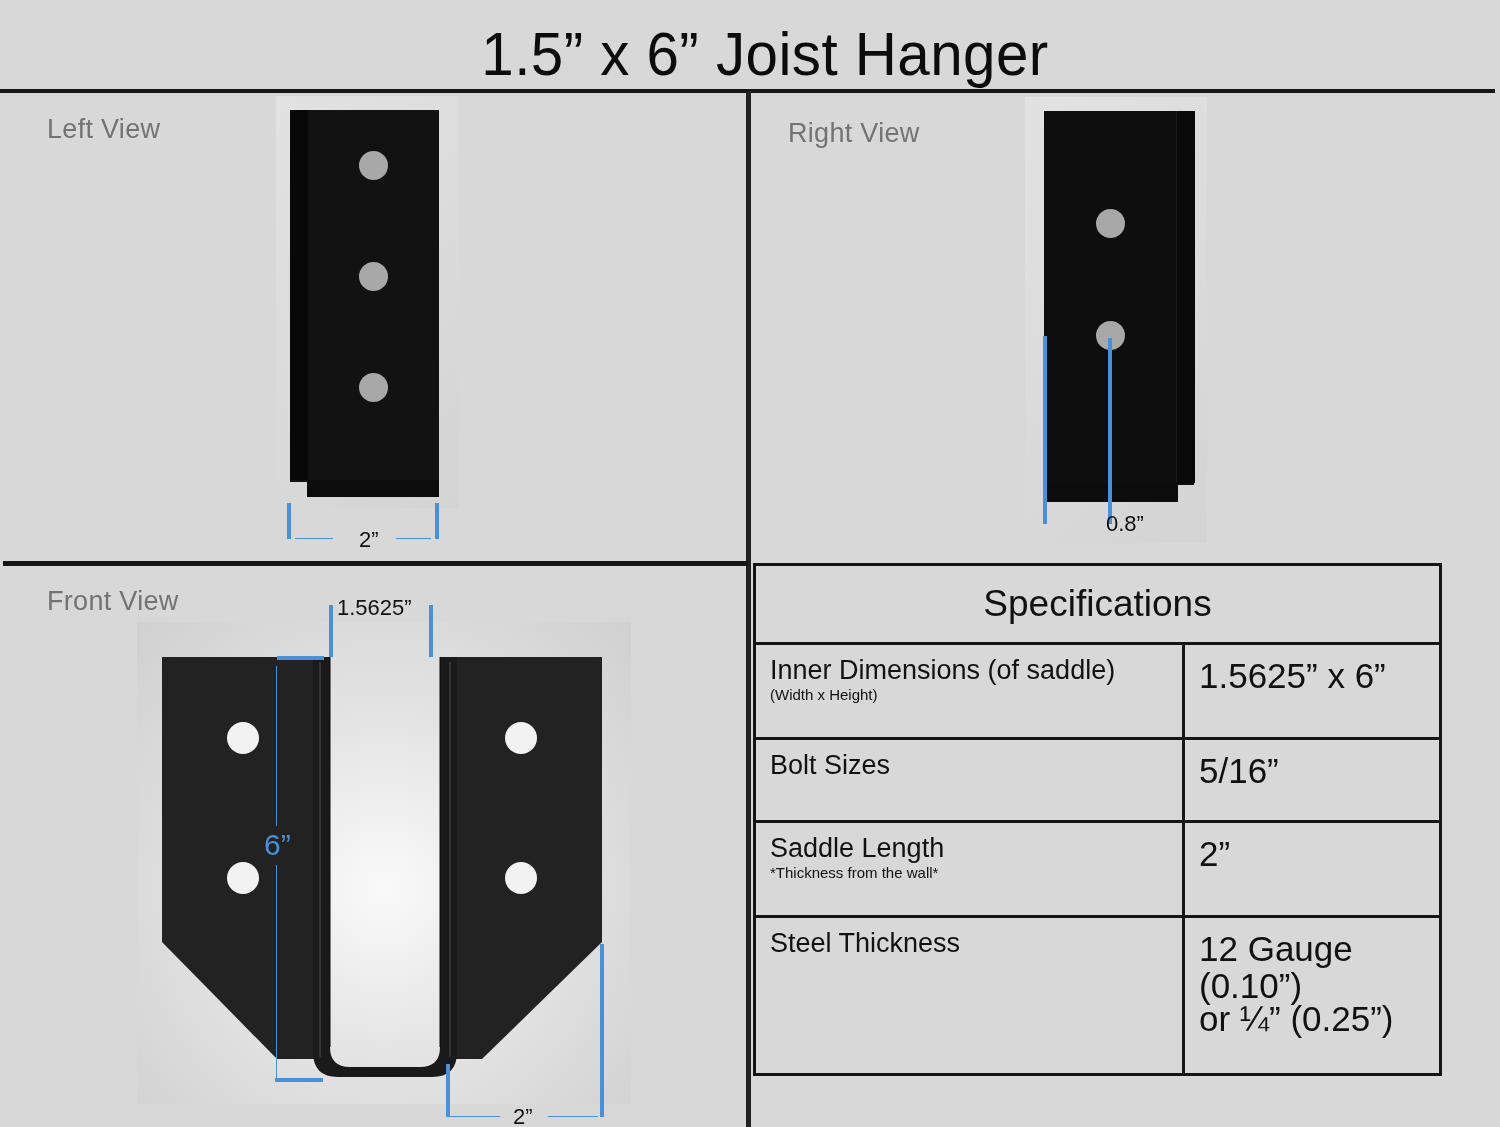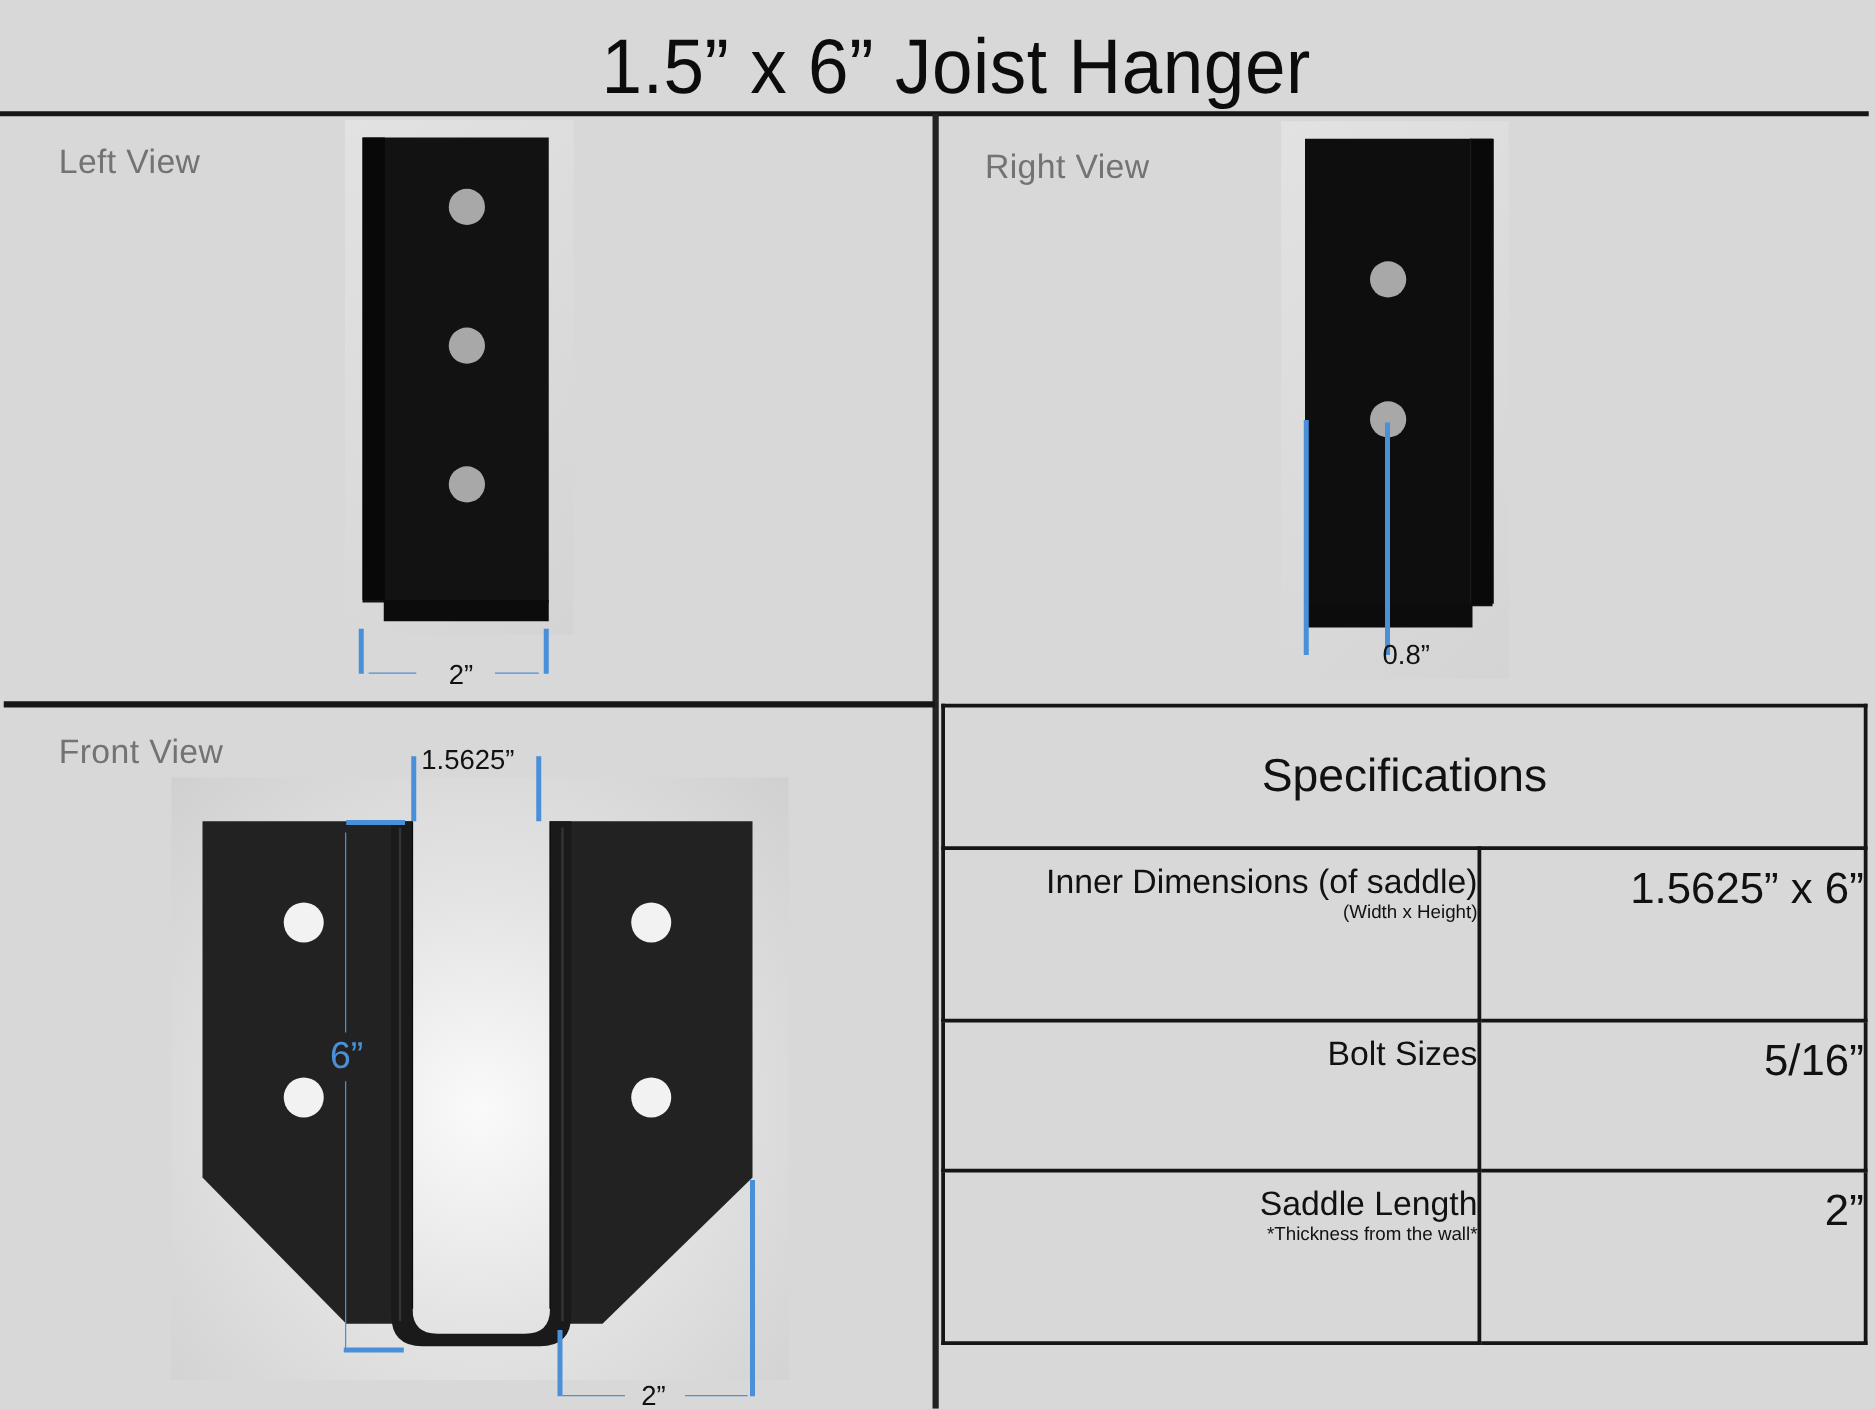--- a/index.html
+++ b/index.html
@@ -28,7 +28,7 @@
 
   
   .spec {
-    left:753px; top:563px; width:741px; height:513px;
+    left:753px; top:563px; width:689px; height:513px;
     border-collapse:collapse; position:absolute;
   }
   .spec td, .spec th { border:3px solid #151515; padding:0; vertical-align:top;text-align:right; }

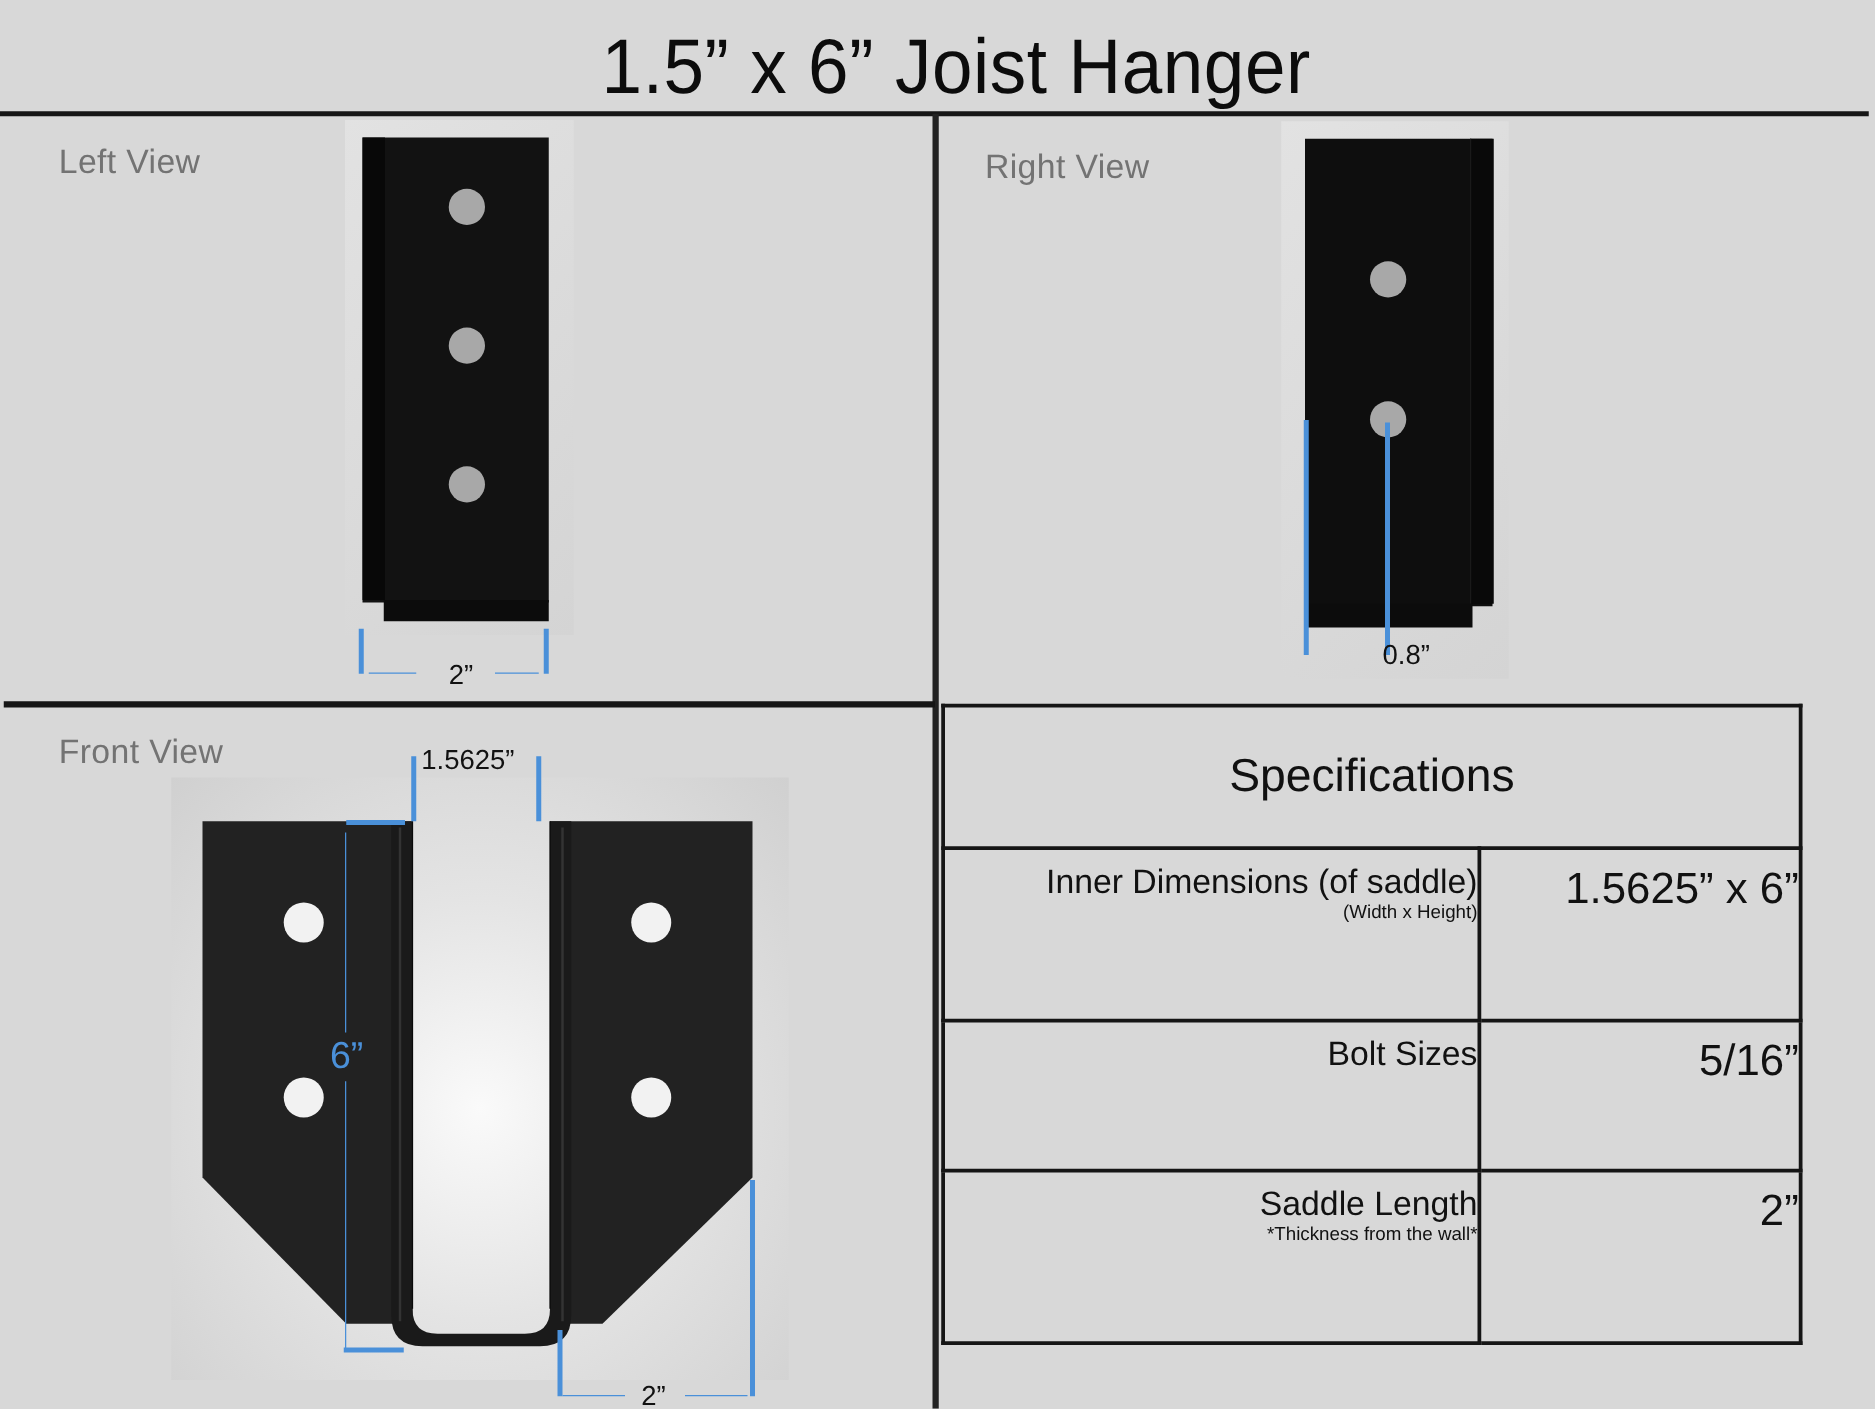--- a/index.html
+++ b/index.html
@@ -31,7 +31,7 @@
     left:753px; top:563px; width:689px; height:513px;
     border-collapse:collapse; position:absolute;
   }
-  .spec td, .spec th { border:3px solid #151515; padding:0; vertical-align:top;text-align:right; }
+  .spec td, .spec th { border:3px solid #151515; padding:0; vertical-align:top; }
   .spec th { font-weight:normal; font-size:37px; height:58px; vertical-align:middle; text-align:center; }
   .spec .lbl { width:412px; padding:10px 0 0 14px; }
   .spec .val { padding:12px 0 0 14px; font-size:35px; line-height:37px; }

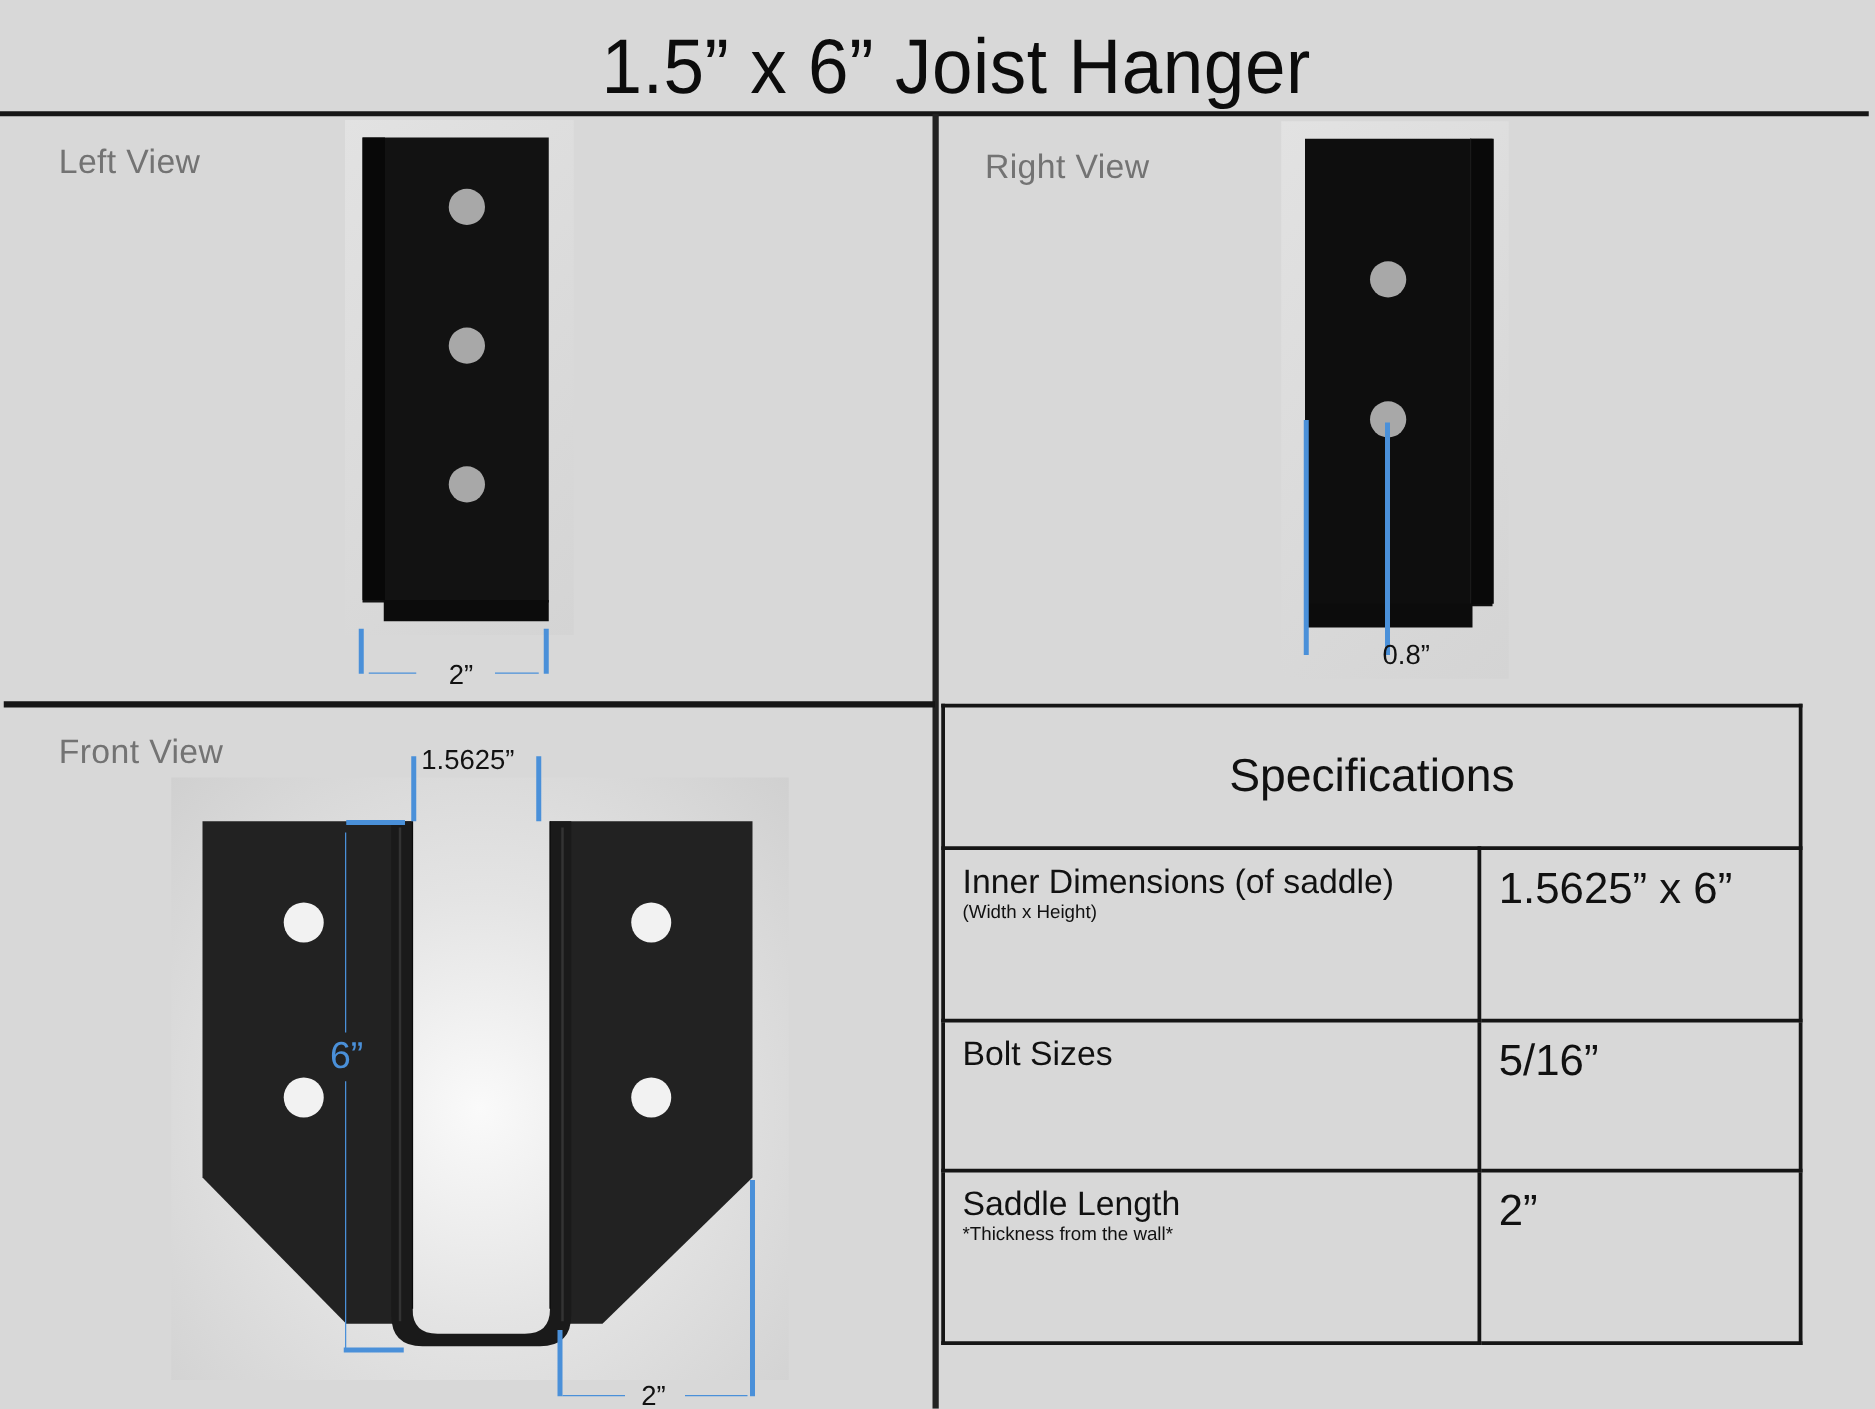--- a/index.html
+++ b/index.html
@@ -141,6 +141,15 @@
     </td>
     <td class="val"><span>2”</span></td>
   </tr>
+  <tr style="height:102px;">
+    <td class="lbl">
+      <span class="lbl-main">Steel Thickness</span>
+    </td>
+    <td class="val">
+      <span style="display:block;">12 Gauge (0.10”)</span>
+      <span style="display:block;margin-top:-4px;">or ¼” (0.25”)</span>
+    </td>
+  </tr>
 </tbody>
   </table>
 

